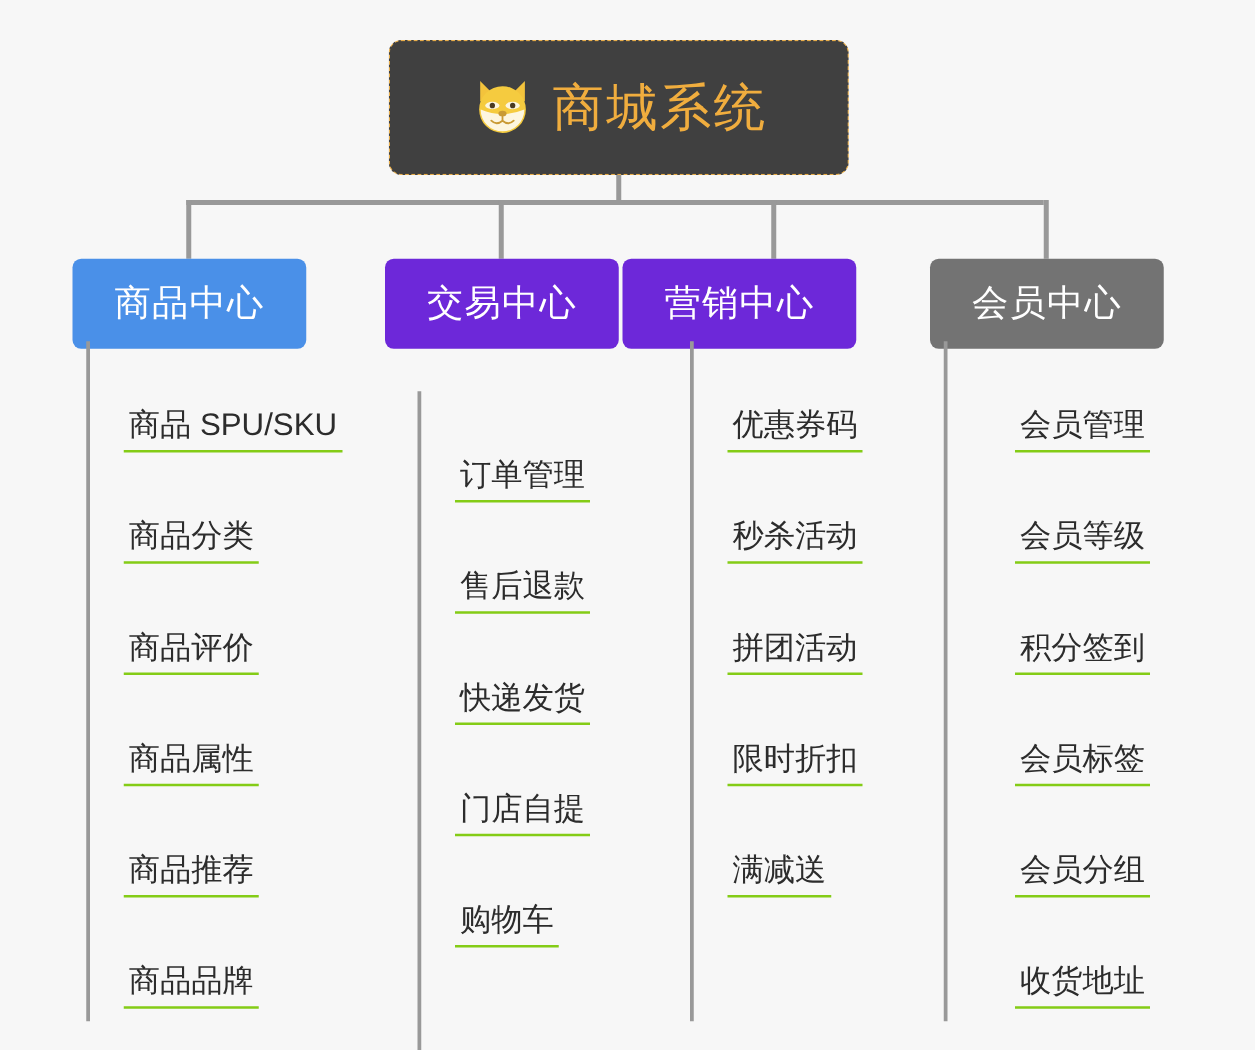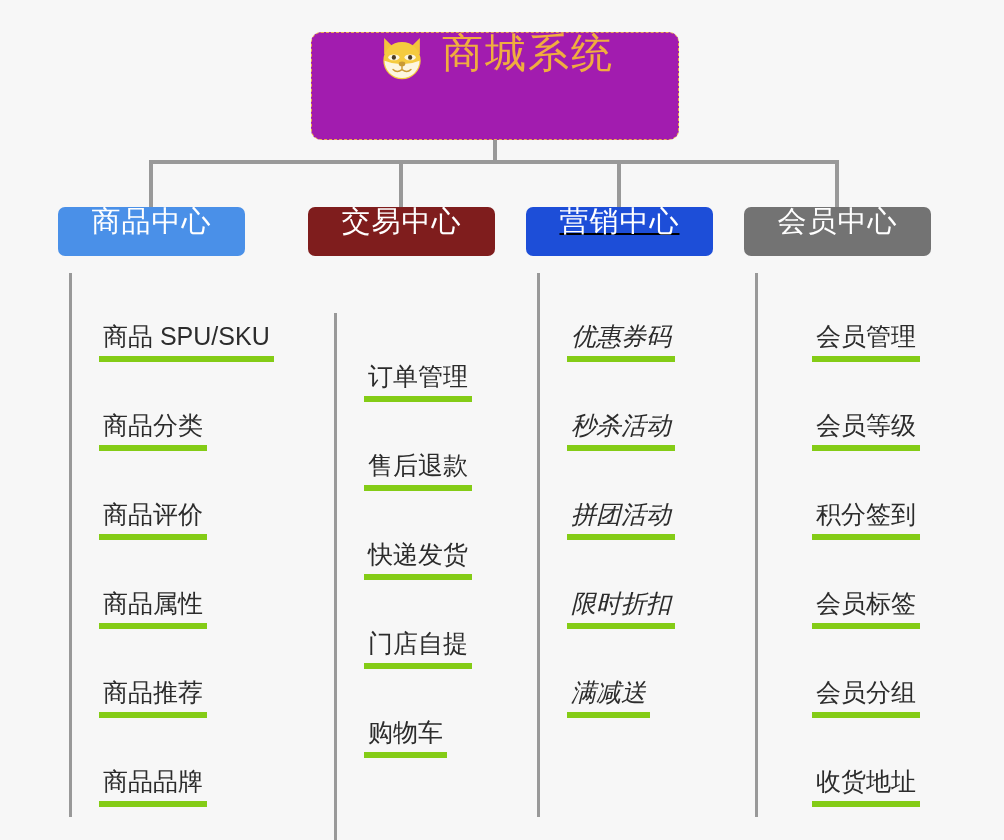--- a/index.html
+++ b/index.html
@@ -29,11 +29,11 @@
     width: 368px;
     height: 108px;
     box-sizing: border-box;
-    background: #a21caf;
+    background: #404040;
     border: 1px dashed #e9ae4a;
     border-radius: 10px;
     display: flex;
-    align-items: flex-start;
+    align-items: center;
     justify-content: center;
     gap: 14px;
   }

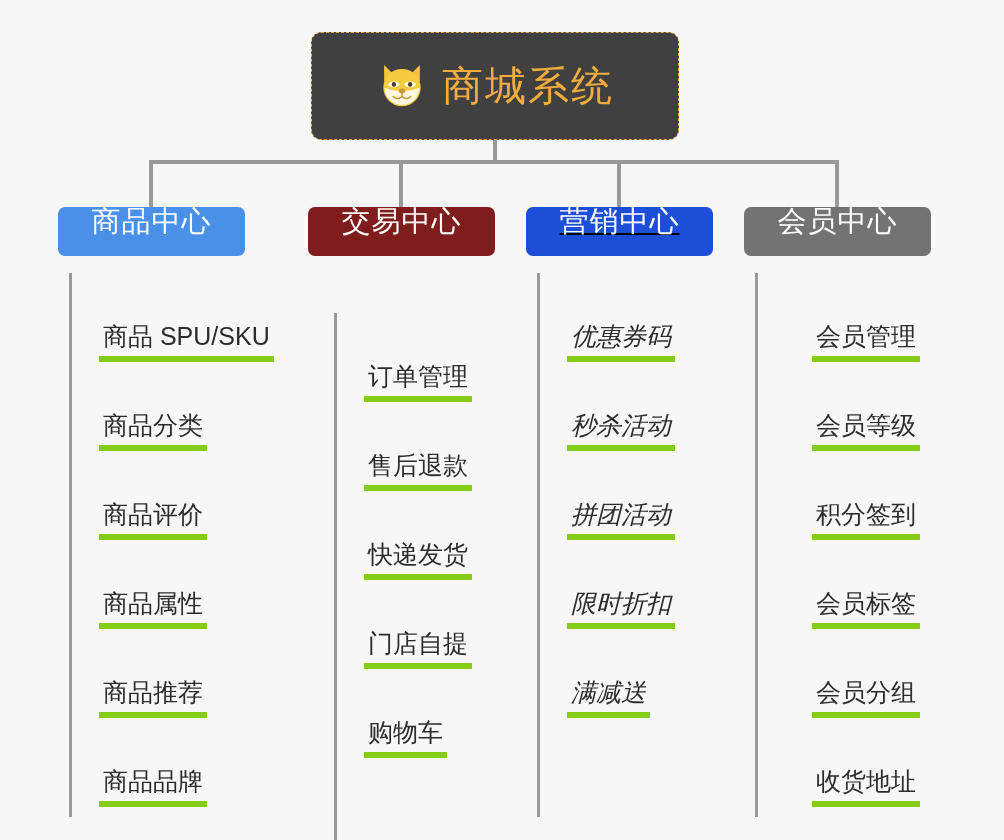--- a/index.html
+++ b/index.html
@@ -78,10 +78,11 @@
   .cat-box {
     position: absolute;
     top: 207px;
-    height: 49px;
+    height: 72px;
     box-sizing: border-box;
     border-radius: 7px;
     display: flex;
+    align-items: center;
     justify-content: center;
   }
   .cat-label {

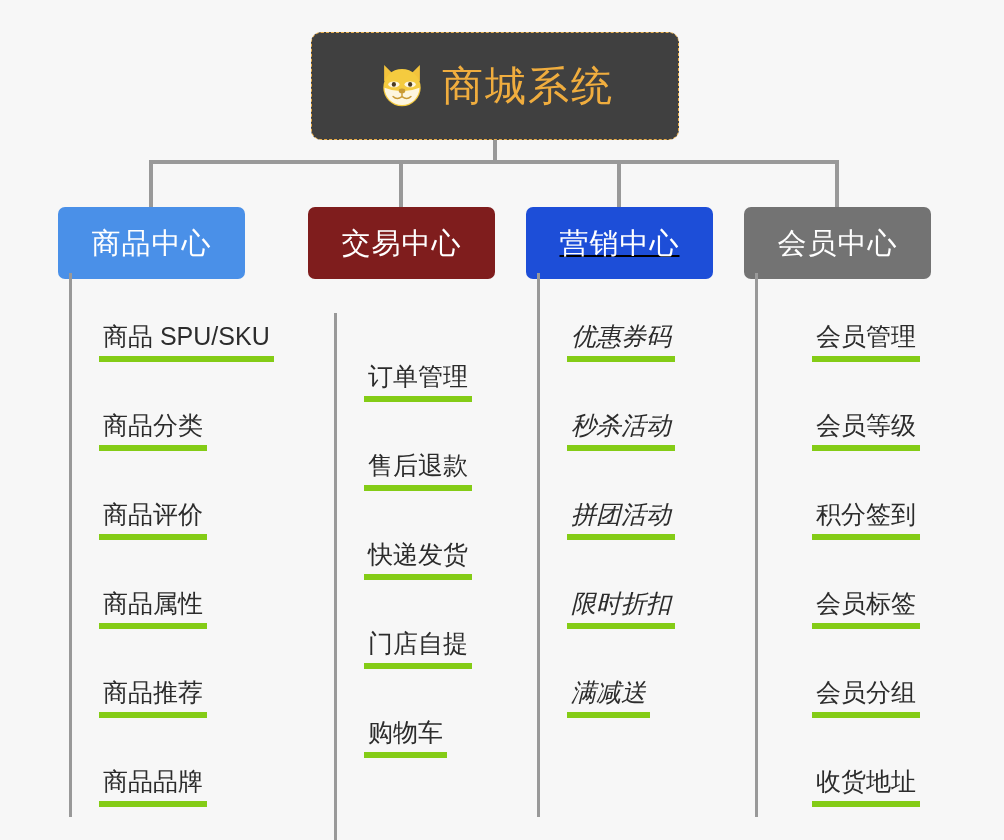--- a/index.html
+++ b/index.html
@@ -174,7 +174,7 @@
       </div>
     </div>
     <div class="conn conn-drop" style="left: 399px;"></div>
-    <div class="cat-box" style="left: 308px; width: 187px; background: #7f1d1d;">
+    <div class="cat-box" style="left: 308px; width: 187px; background: #6d28d9;">
       <div class="cat-label">交易中心</div>
     </div>
     <div class="leaf-col" style="left: 334px; margin-top: 40px;">

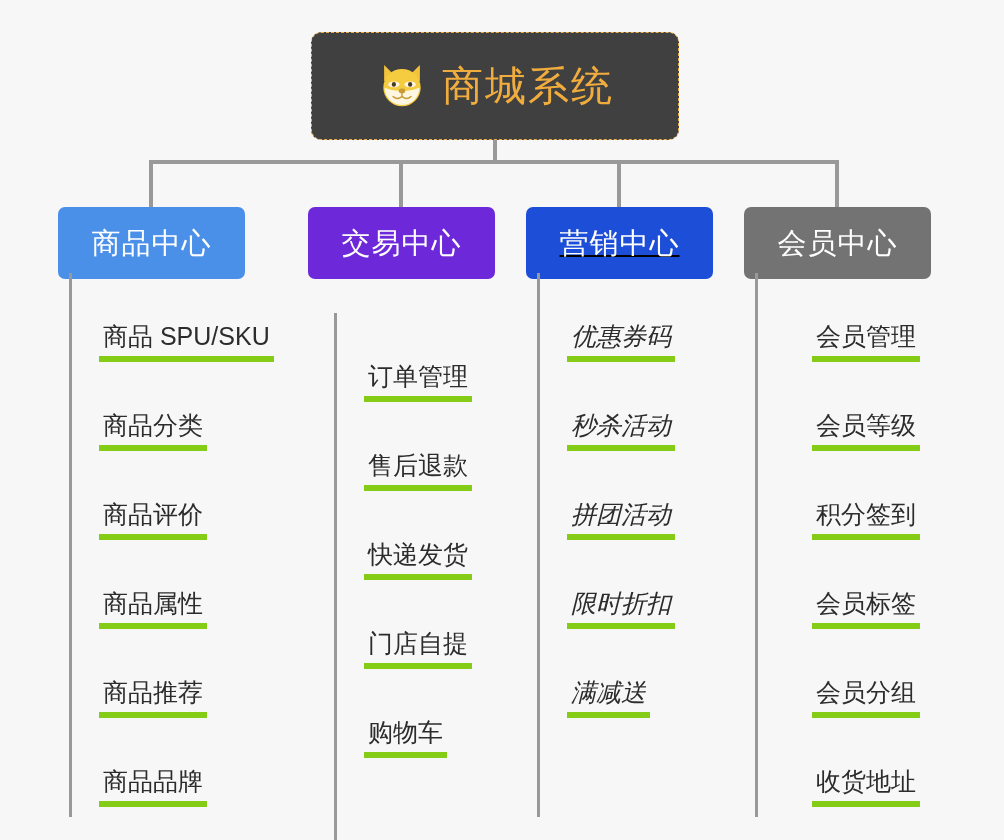--- a/index.html
+++ b/index.html
@@ -196,7 +196,7 @@
       </div>
     </div>
     <div class="conn conn-drop" style="left: 617px;"></div>
-    <div class="cat-box" style="left: 526px; width: 187px; background: #1d4ed8; text-decoration: underline;">
+    <div class="cat-box" style="left: 498px; width: 187px; background: #6d28d9;">
       <div class="cat-label">营销中心</div>
     </div>
     <div class="leaf-col" style="left: 537px; font-style: italic;">

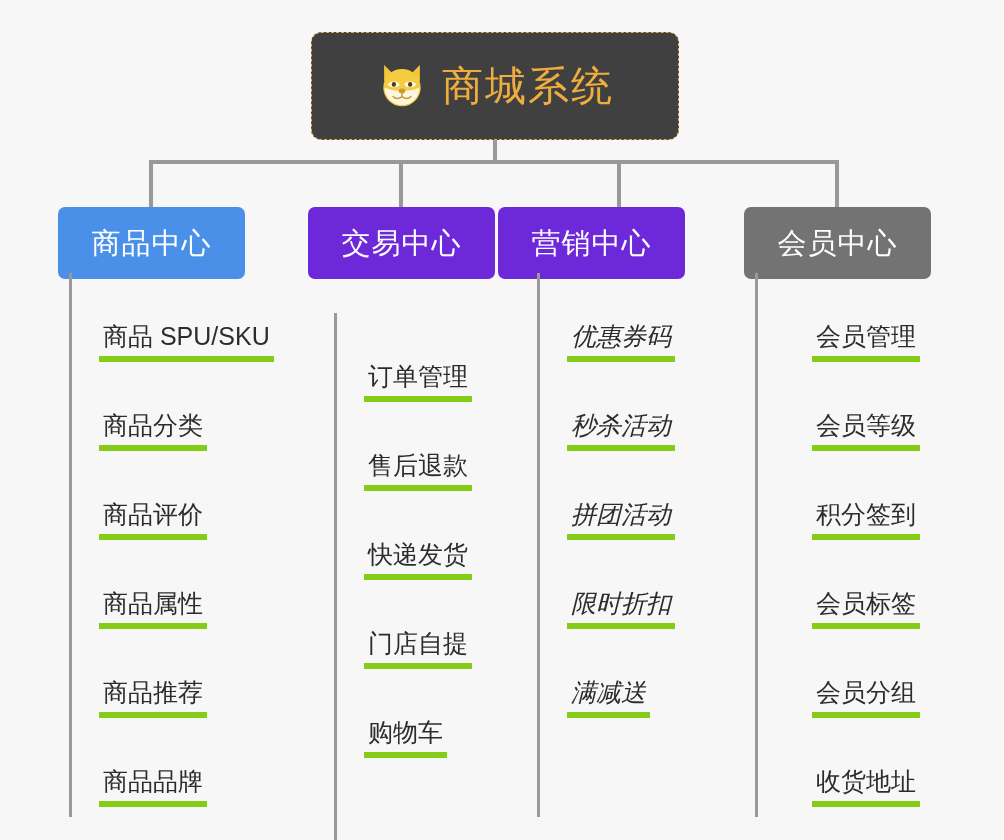--- a/index.html
+++ b/index.html
@@ -120,7 +120,7 @@
     line-height: 1.15;
     color: #2c2c2c;
     white-space: nowrap;
-    border-bottom: 6px solid #84cc16;
+    border-bottom: 2px solid #84cc16;
   }
 </style>
 </head>

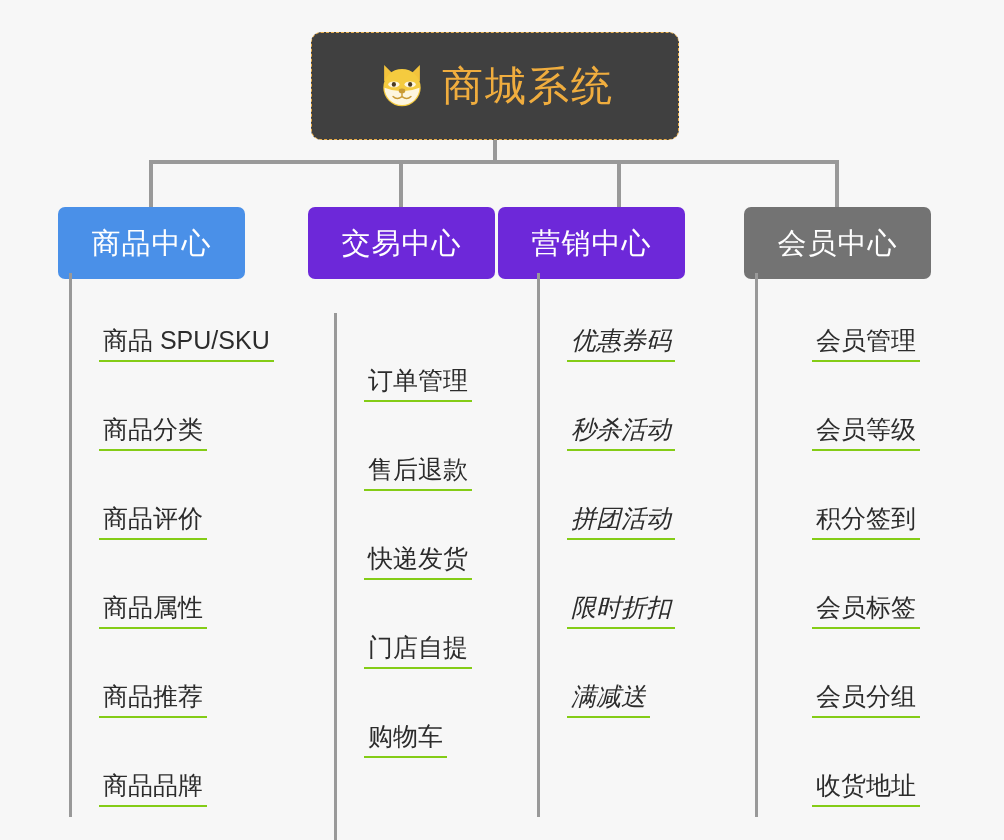--- a/index.html
+++ b/index.html
@@ -199,7 +199,7 @@
     <div class="cat-box" style="left: 498px; width: 187px; background: #6d28d9;">
       <div class="cat-label">营销中心</div>
     </div>
-    <div class="leaf-col" style="left: 537px; font-style: italic;">
+    <div class="leaf-col" style="left: 552px;">
       <div class="col-spine" style="height: 544px;"></div>
       <div class="leaf-item">
         <span class="leaf-text">优惠券码</span>

